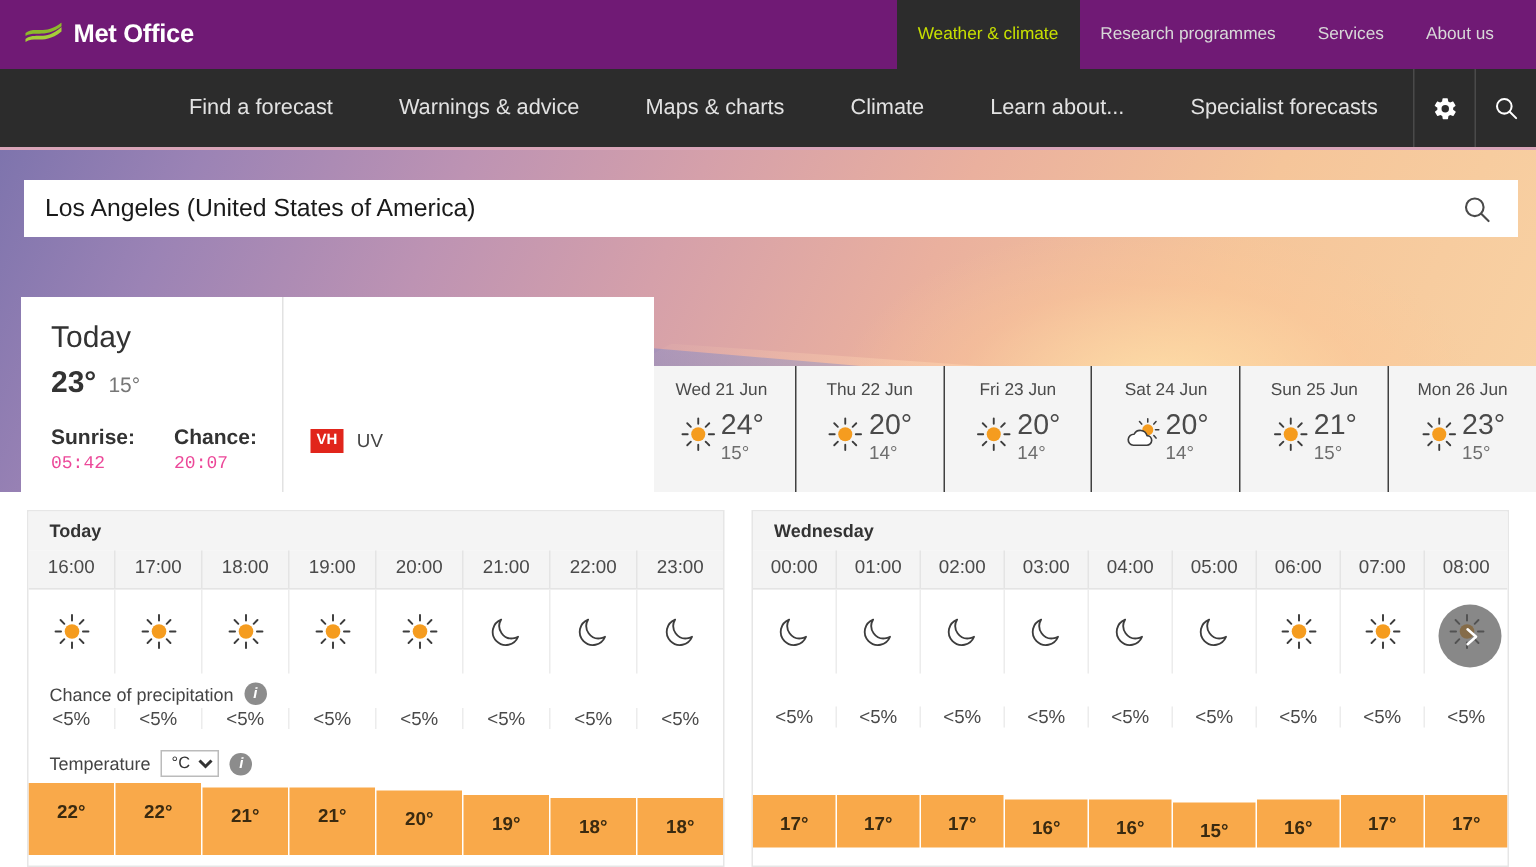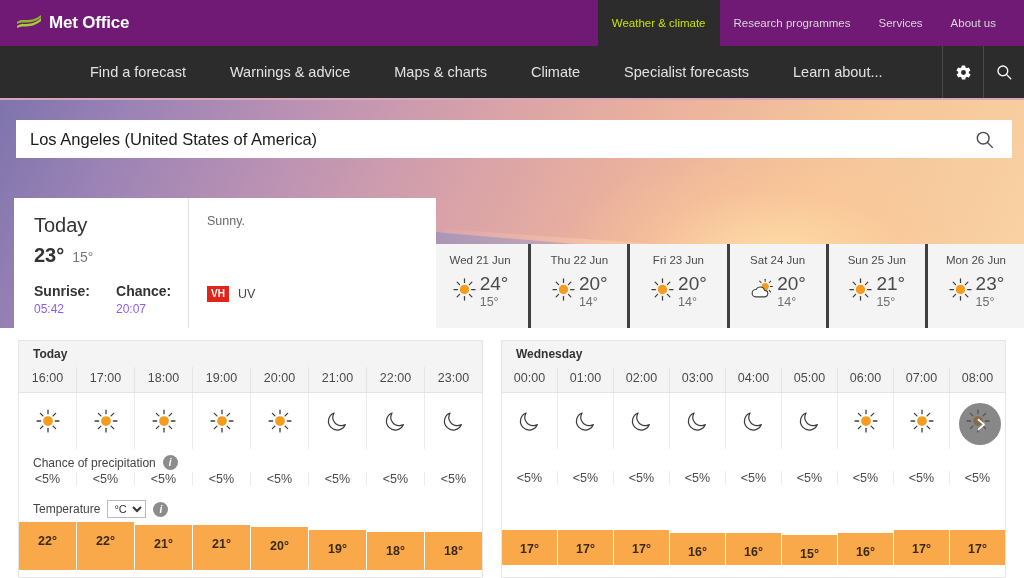--- a/index.html
+++ b/index.html
@@ -57,7 +57,7 @@
   }
   .nav-items {
     display: flex; align-items: stretch;
-    padding-left: 68px;
+    padding-left: 104px;
   }
   .nav-item {
     display: flex; align-items: center;

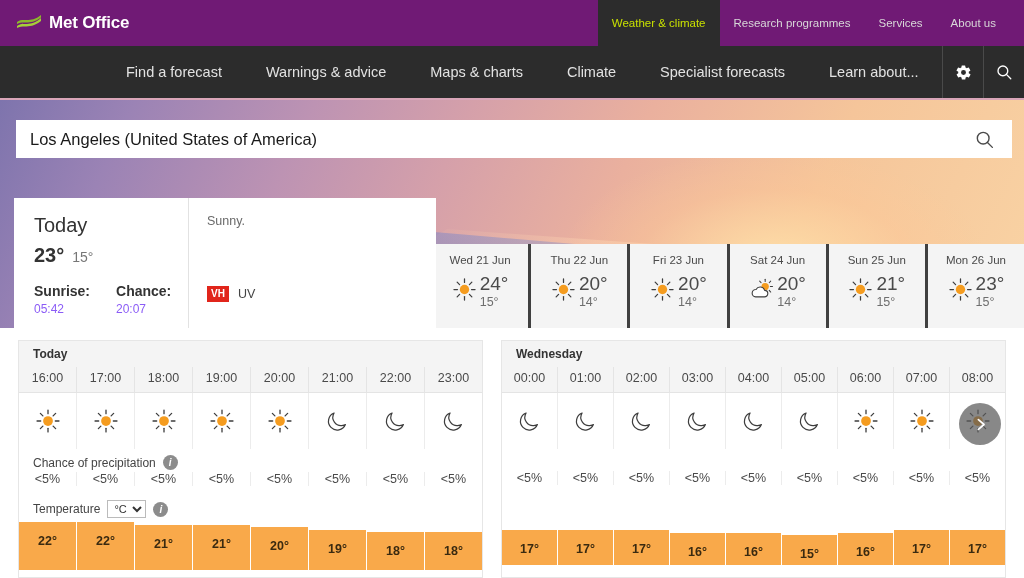--- a/index.html
+++ b/index.html
@@ -362,8 +362,8 @@
     <div class="nav-item">Warnings &amp; advice</div>
     <div class="nav-item">Maps &amp; charts</div>
     <div class="nav-item">Climate</div>
+    <div class="nav-item">Learn about...</div>
     <div class="nav-item">Specialist forecasts</div>
-    <div class="nav-item">Learn about...</div>
   </div>
   <div class="nav-tools">
     <div class="nav-tool">

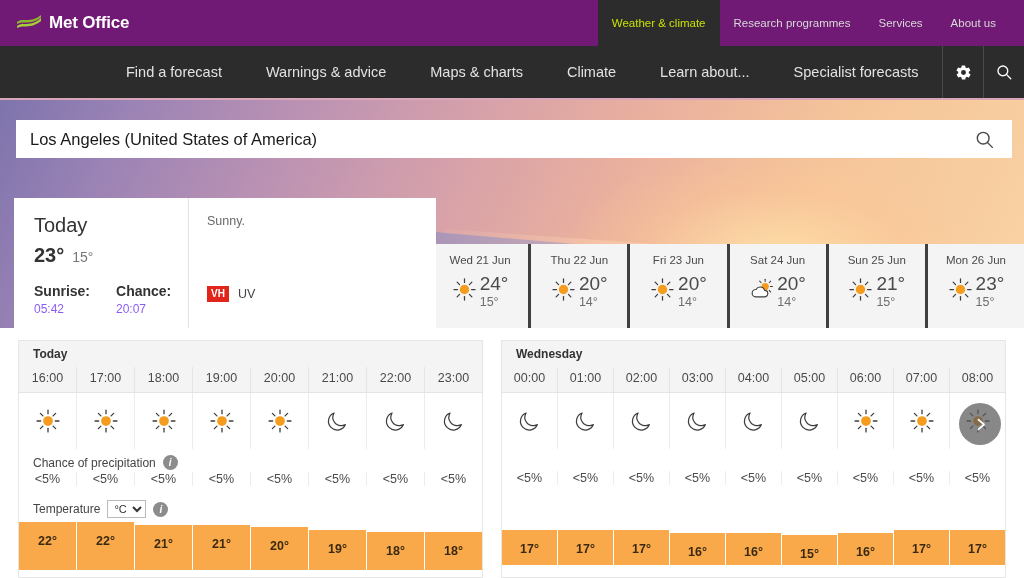--- a/index.html
+++ b/index.html
@@ -417,7 +417,6 @@
       </div>
     </div>
     <div class="today-right">
-      <div class="summary-text">Sunny.</div>
       <div class="uv-row">
         <span class="uv-badge">VH</span>
         <span class="uv-label">UV</span>

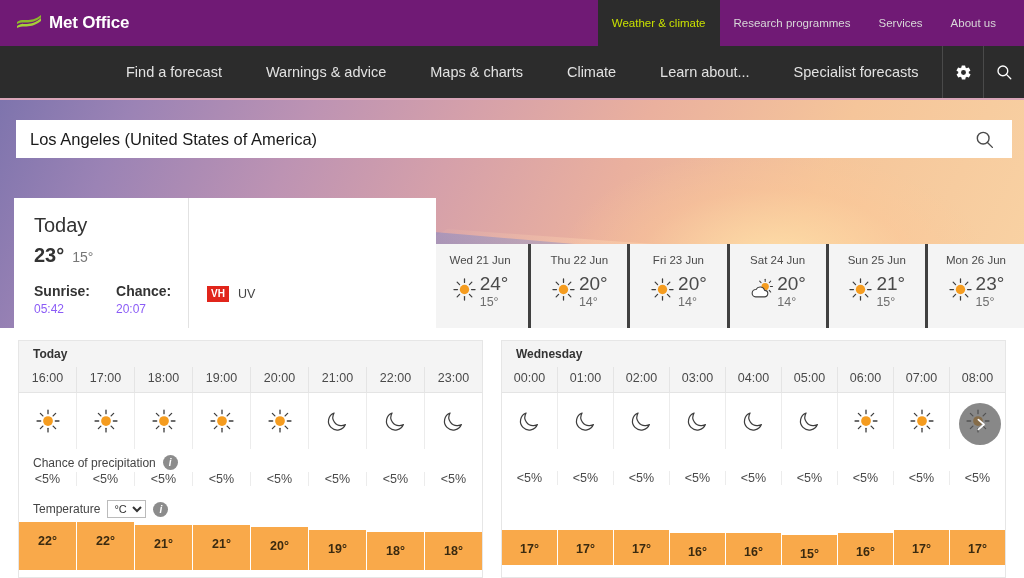--- a/index.html
+++ b/index.html
@@ -214,7 +214,7 @@
   }
   .day-cell {
     flex: 1;
-    border-right: 3px solid #404040;
+    border-right: 1px solid #404040;
     padding-top: 10px;
     display: flex; flex-direction: column; align-items: center;
   }

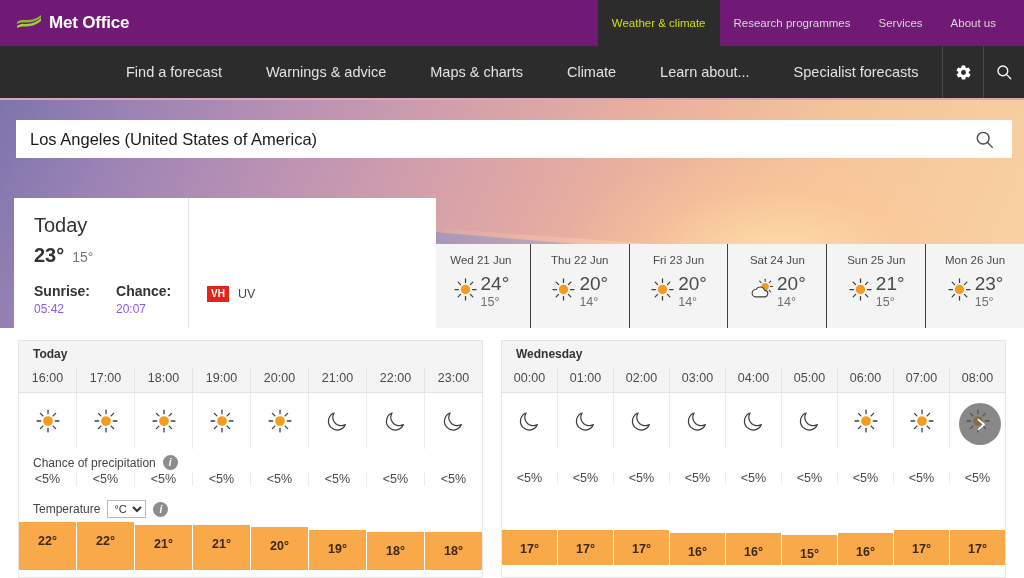--- a/index.html
+++ b/index.html
@@ -182,7 +182,7 @@
   .temp-min { font-size: 14px; color: #767676; }
   .sun-times { display: flex; gap: 26px; }
   .sun-col-label { font-size: 14px; color: #333; font-weight: bold; margin-bottom: 3px; }
-  .sun-col-val { font-size: 12px; color: #8b5cf6; }
+  .sun-col-val { font-size: 12px; color: #ec4899; font-family: Liberation Mono, monospace; }
   .today-right {
     flex: 1;
     padding: 16px 0 0 18px;

